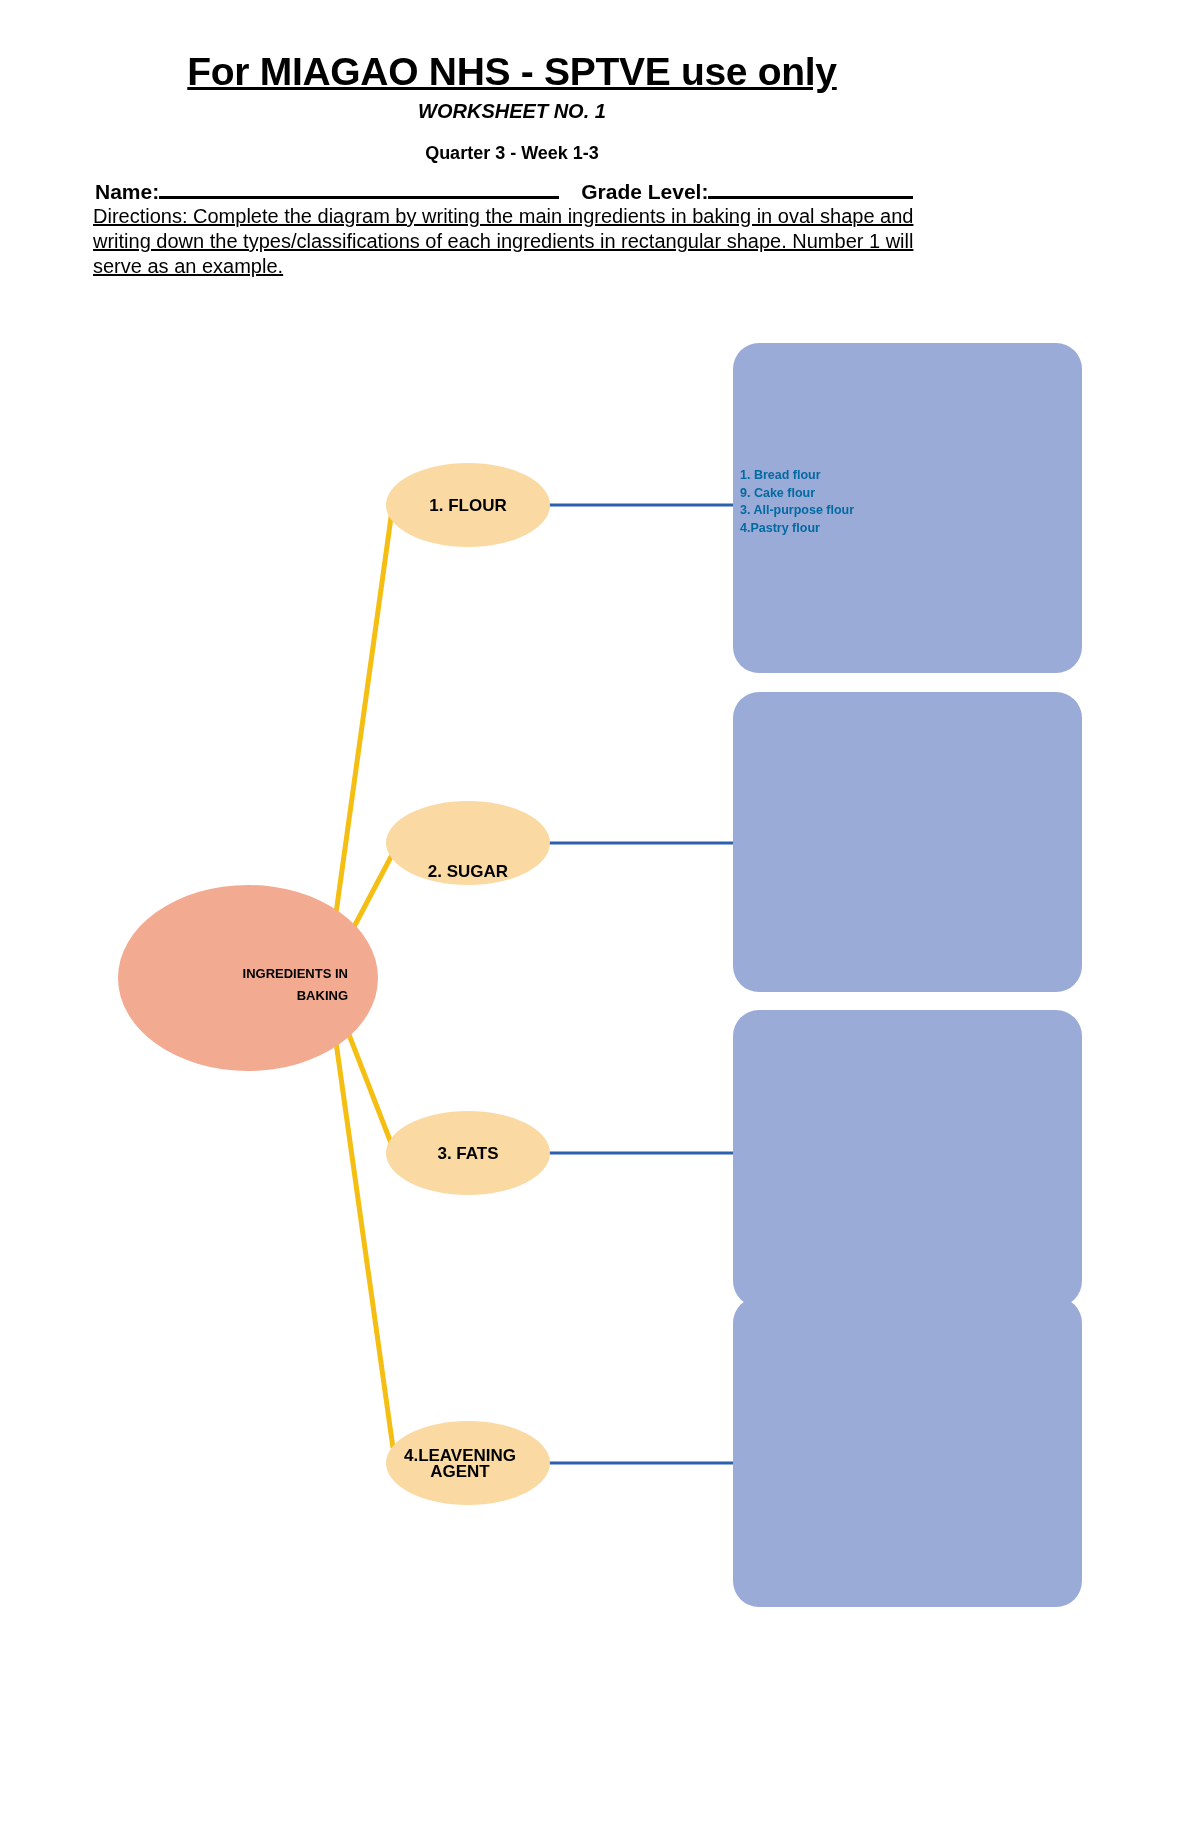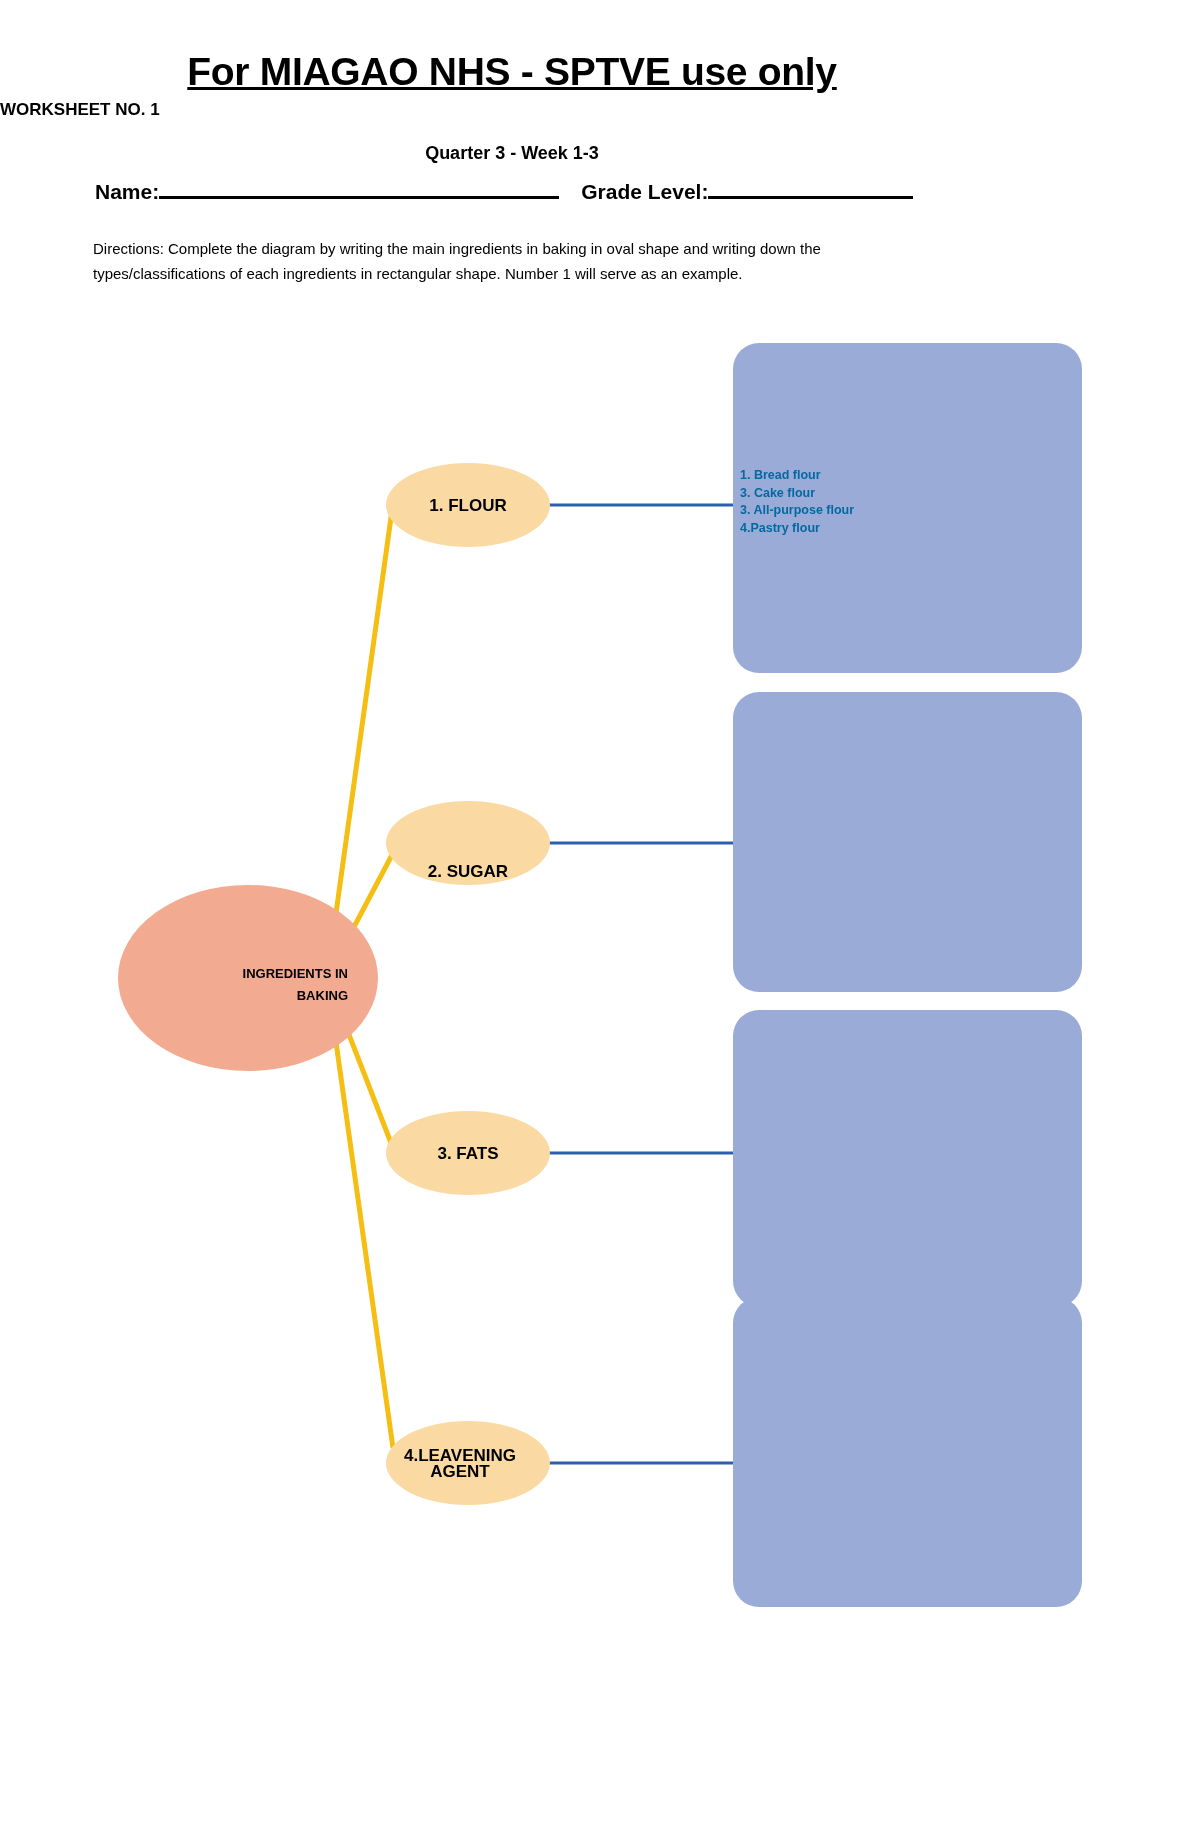--- a/index.html
+++ b/index.html
@@ -39,9 +39,10 @@
     position: absolute;
     left: 0; top: 100px;
     width: 1024px;
-    text-align: left;
-    font-size: 17px;
-    font-weight: bold;
+    text-align: center;
+    font-size: 20px;
+    font-weight: bold;
+    font-style: italic;
   }
   .title-quarter {
     position: absolute;

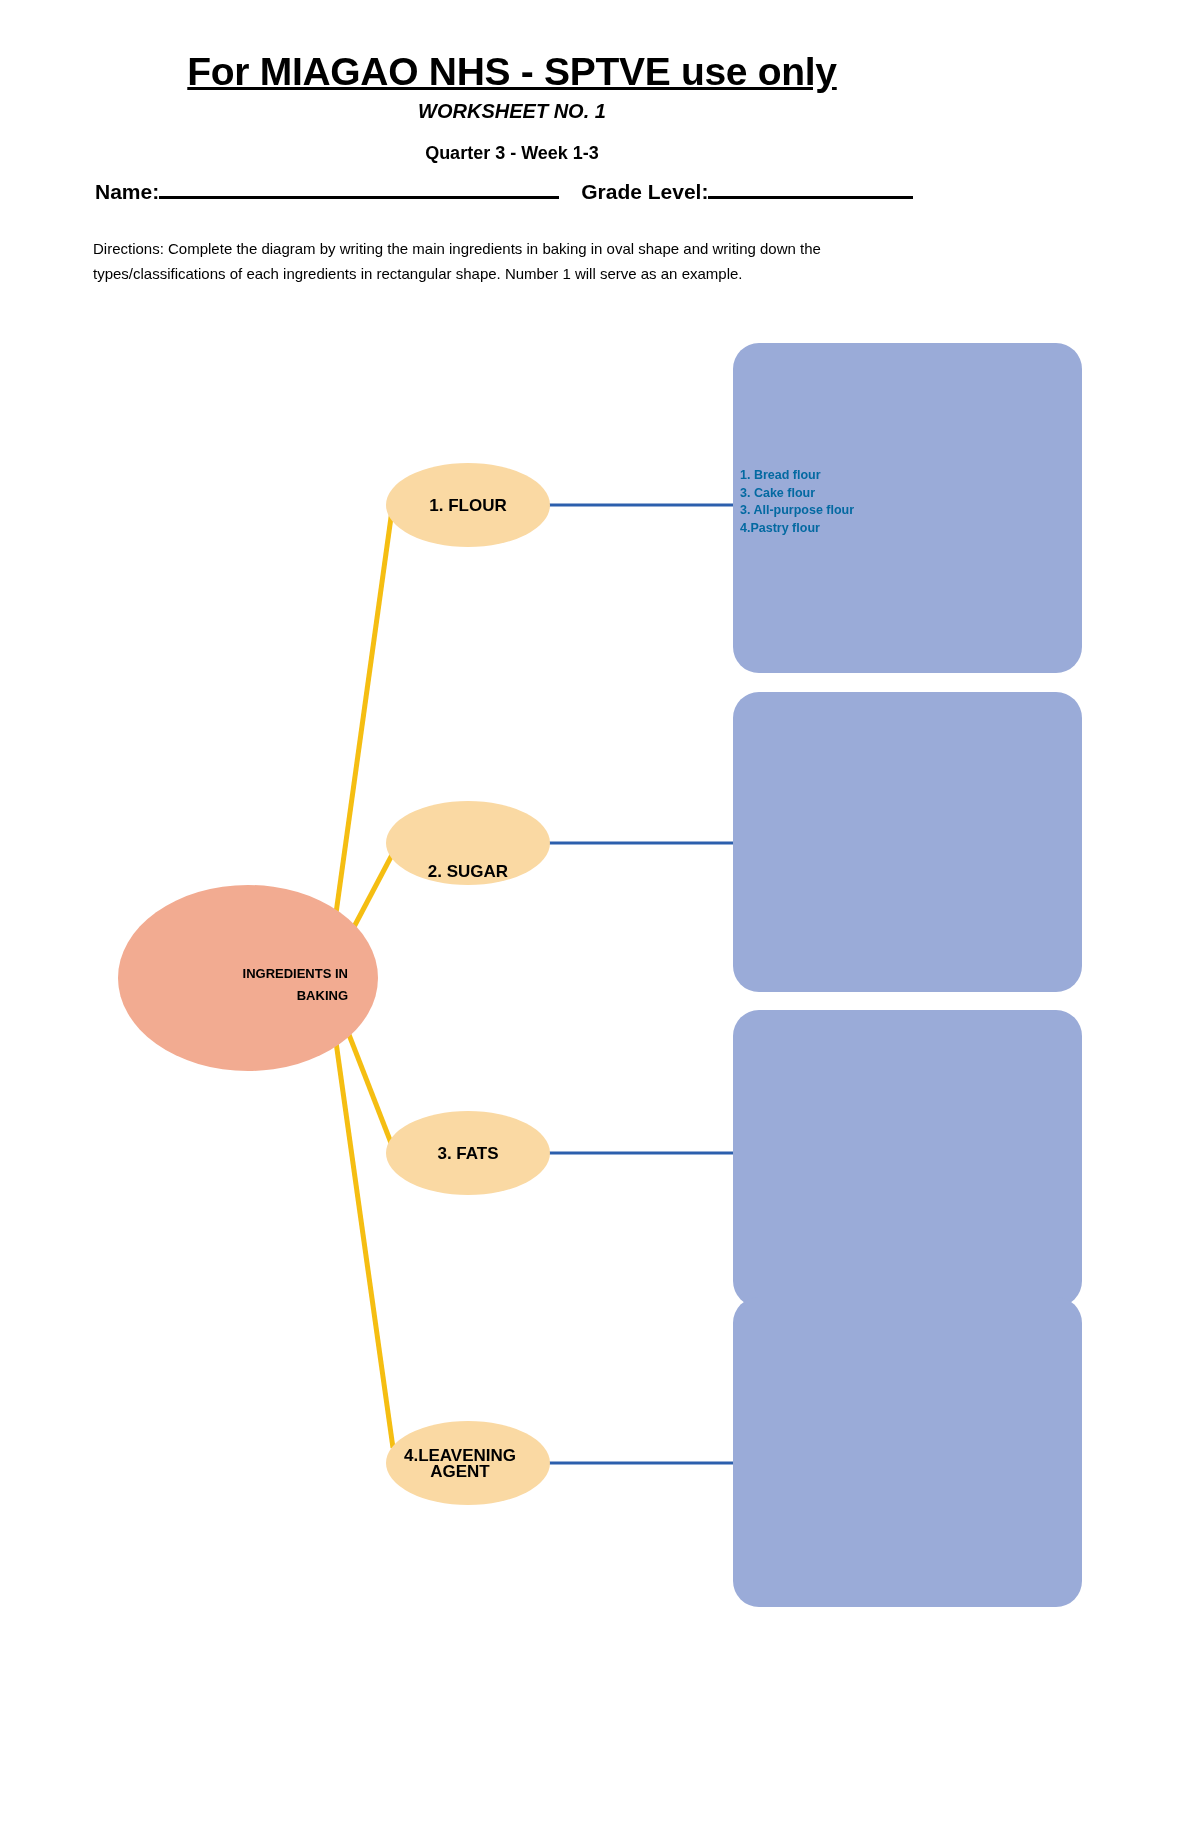--- a/index.html
+++ b/index.html
@@ -77,11 +77,12 @@
   .directions {
     position: absolute;
     left: 93px;
-    top: 236px;
+    top: 204px;
     width: 838px;
-    font-size: 15px;
+    font-size: 20px;
     line-height: 25px;
     text-align: left;
+    text-decoration: underline;
   }
 
   

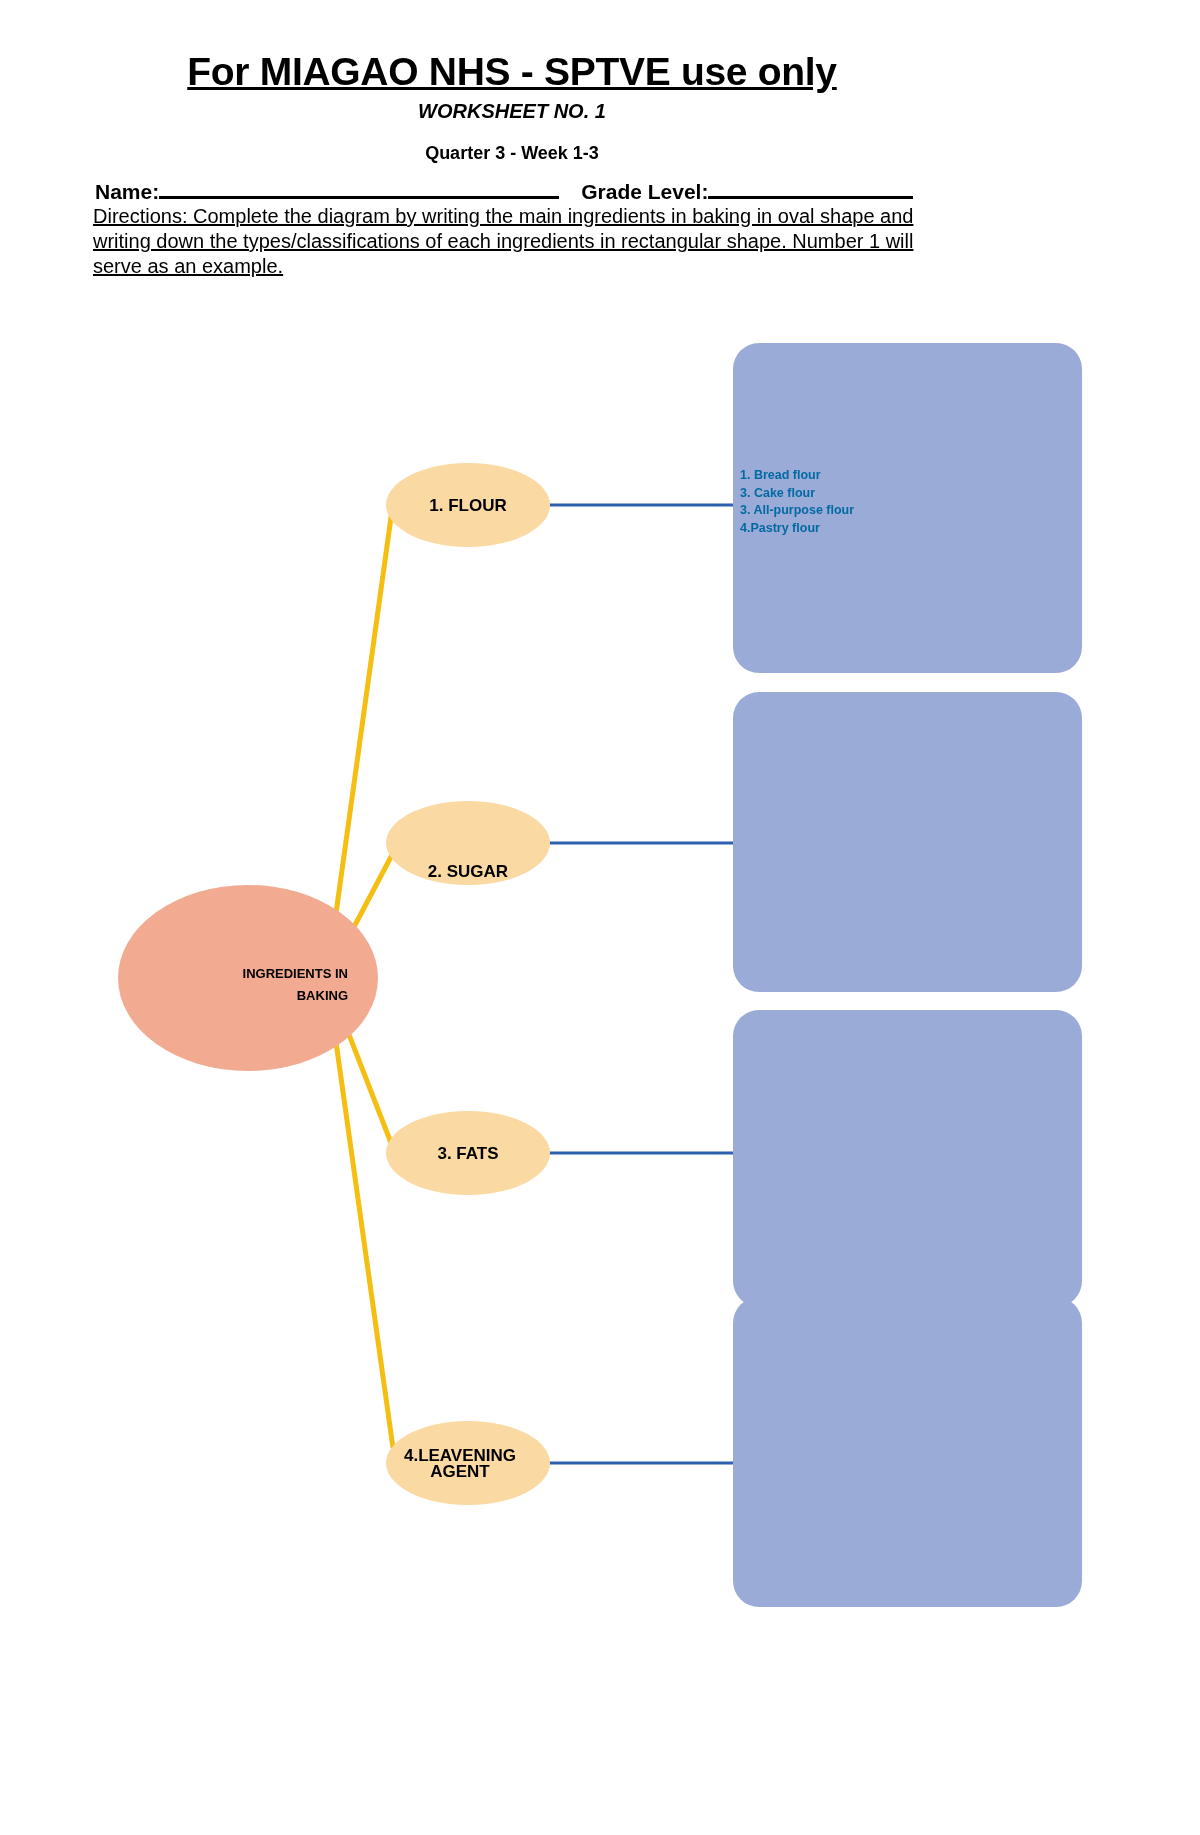--- a/index.html
+++ b/index.html
@@ -188,7 +188,7 @@
 
   <div class="box-text" style="left:740px; top:467px;">
     <div>1. Bread flour</div>
-    <div>3. Cake flour</div>
+    <div>9. Cake flour</div>
     <div>3. All-purpose flour</div>
     <div>4.Pastry flour</div>
   </div>

